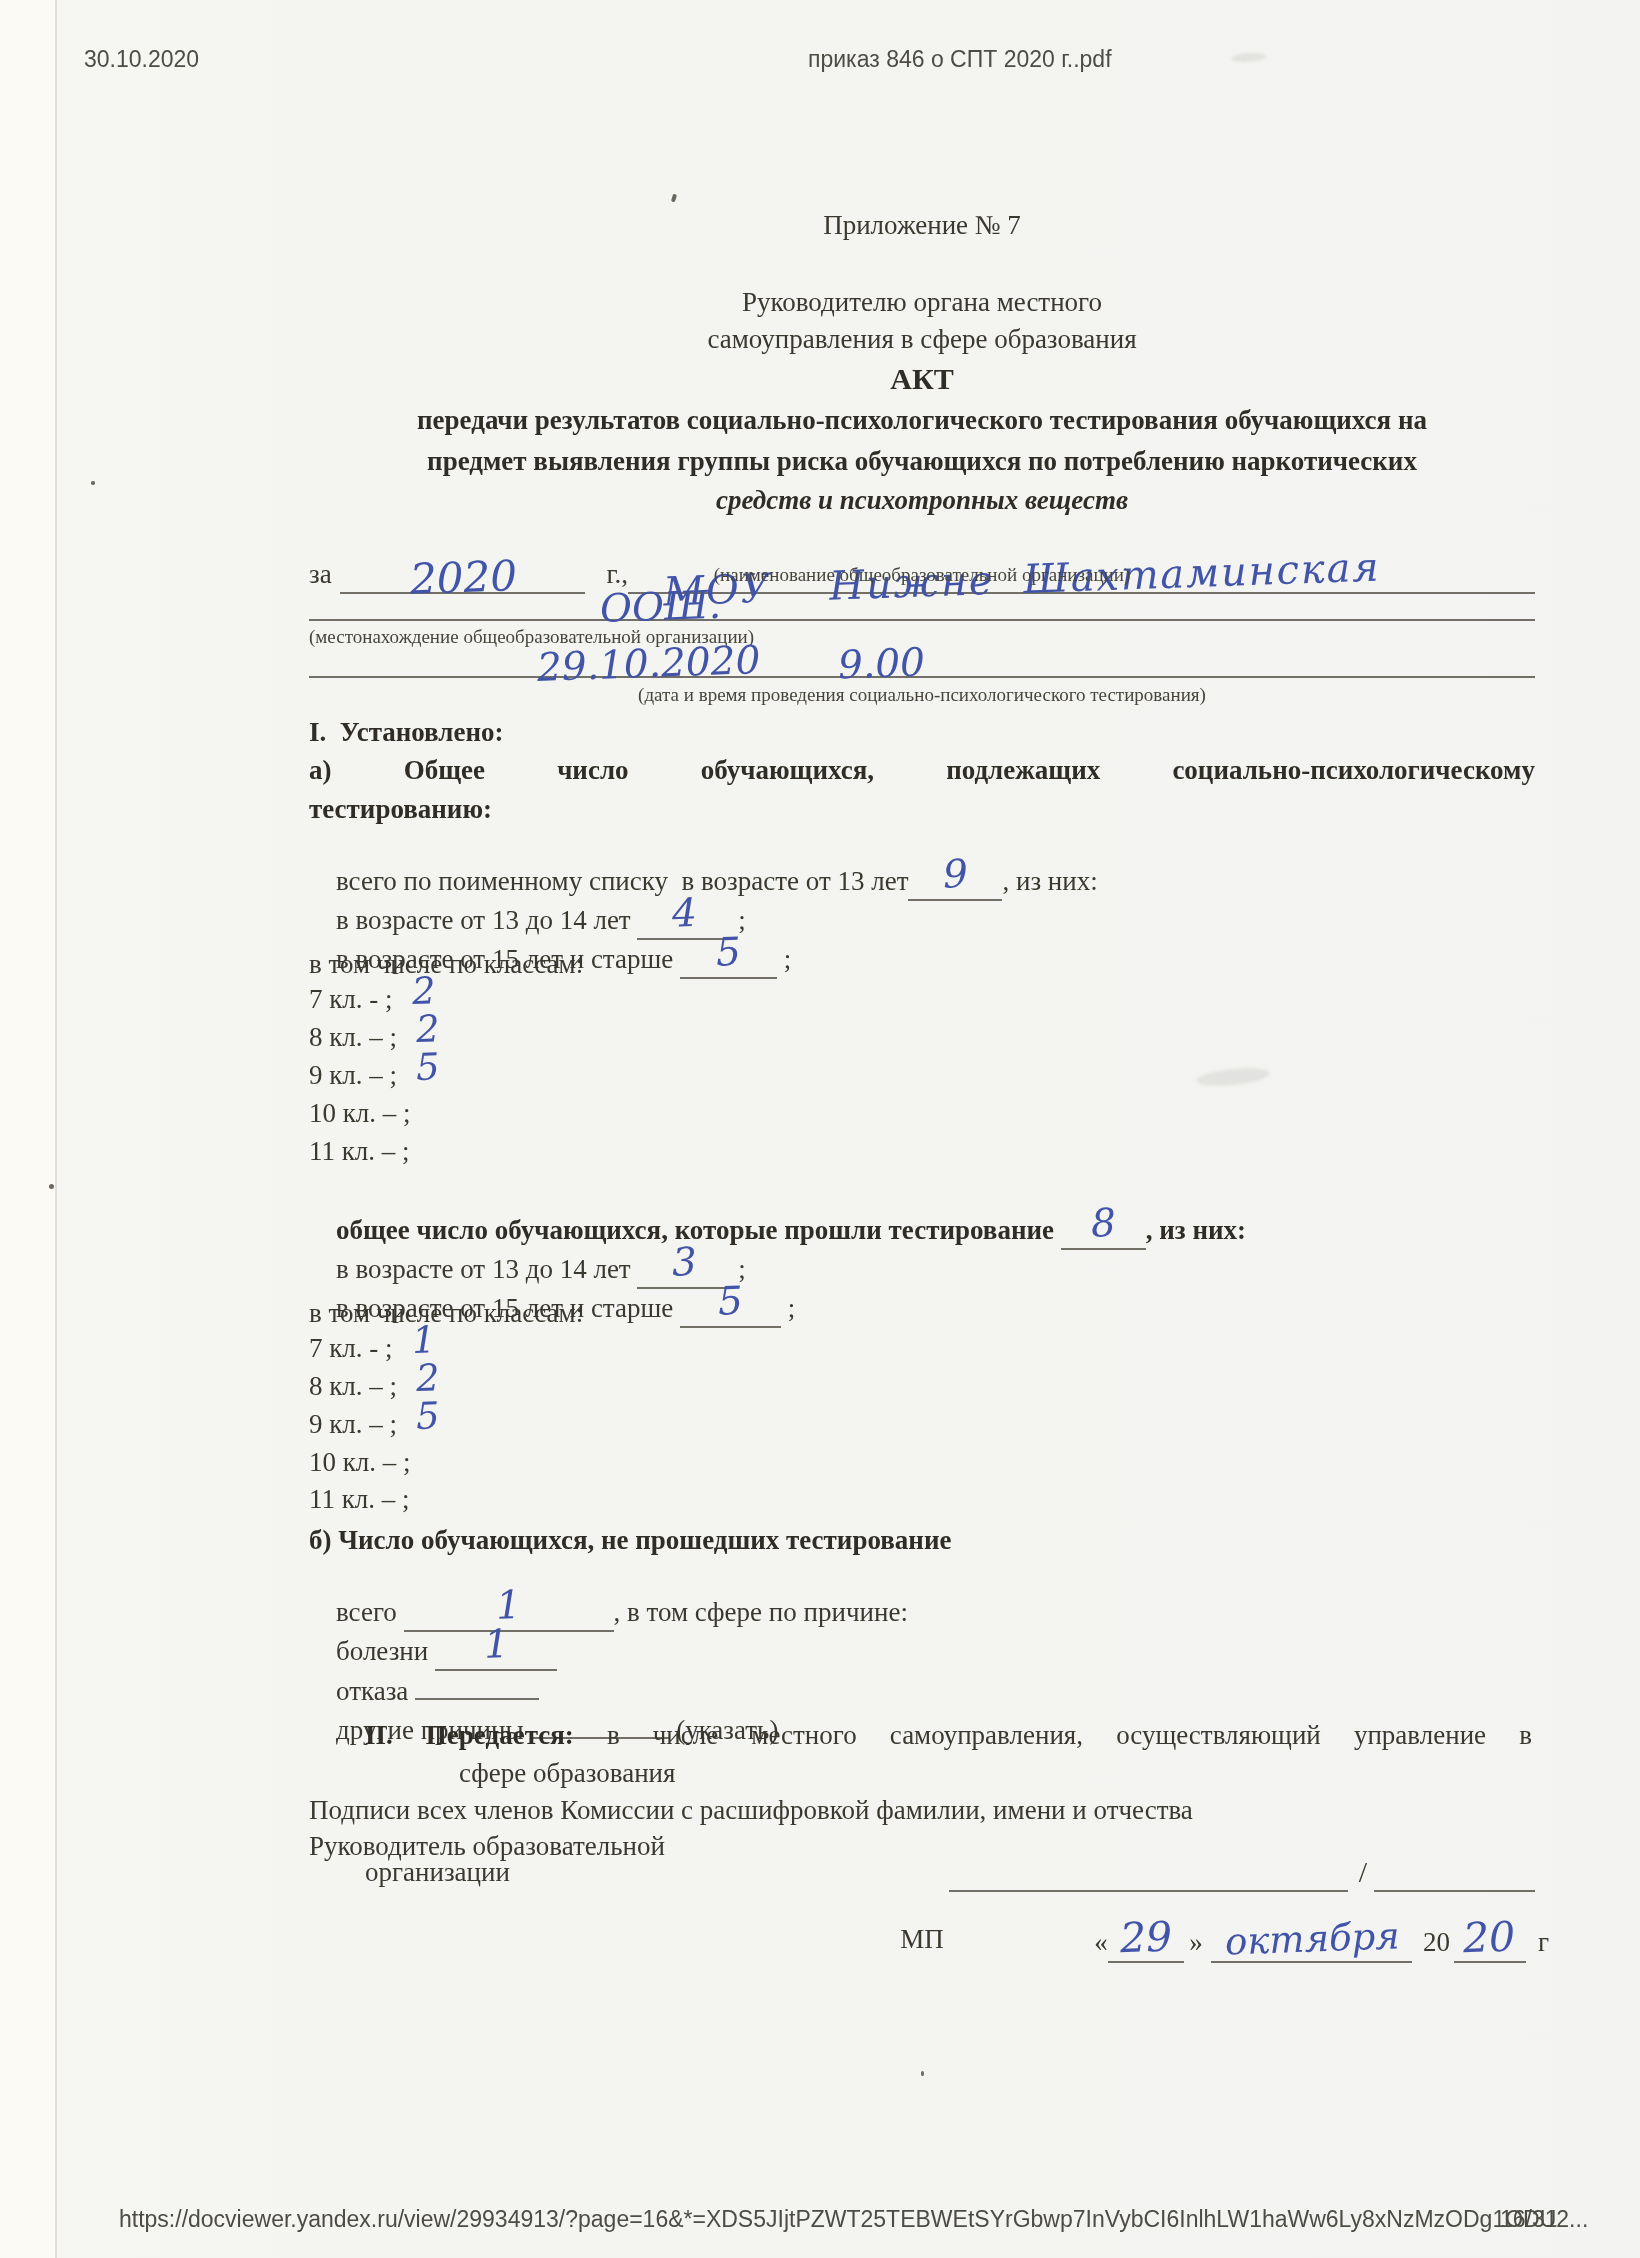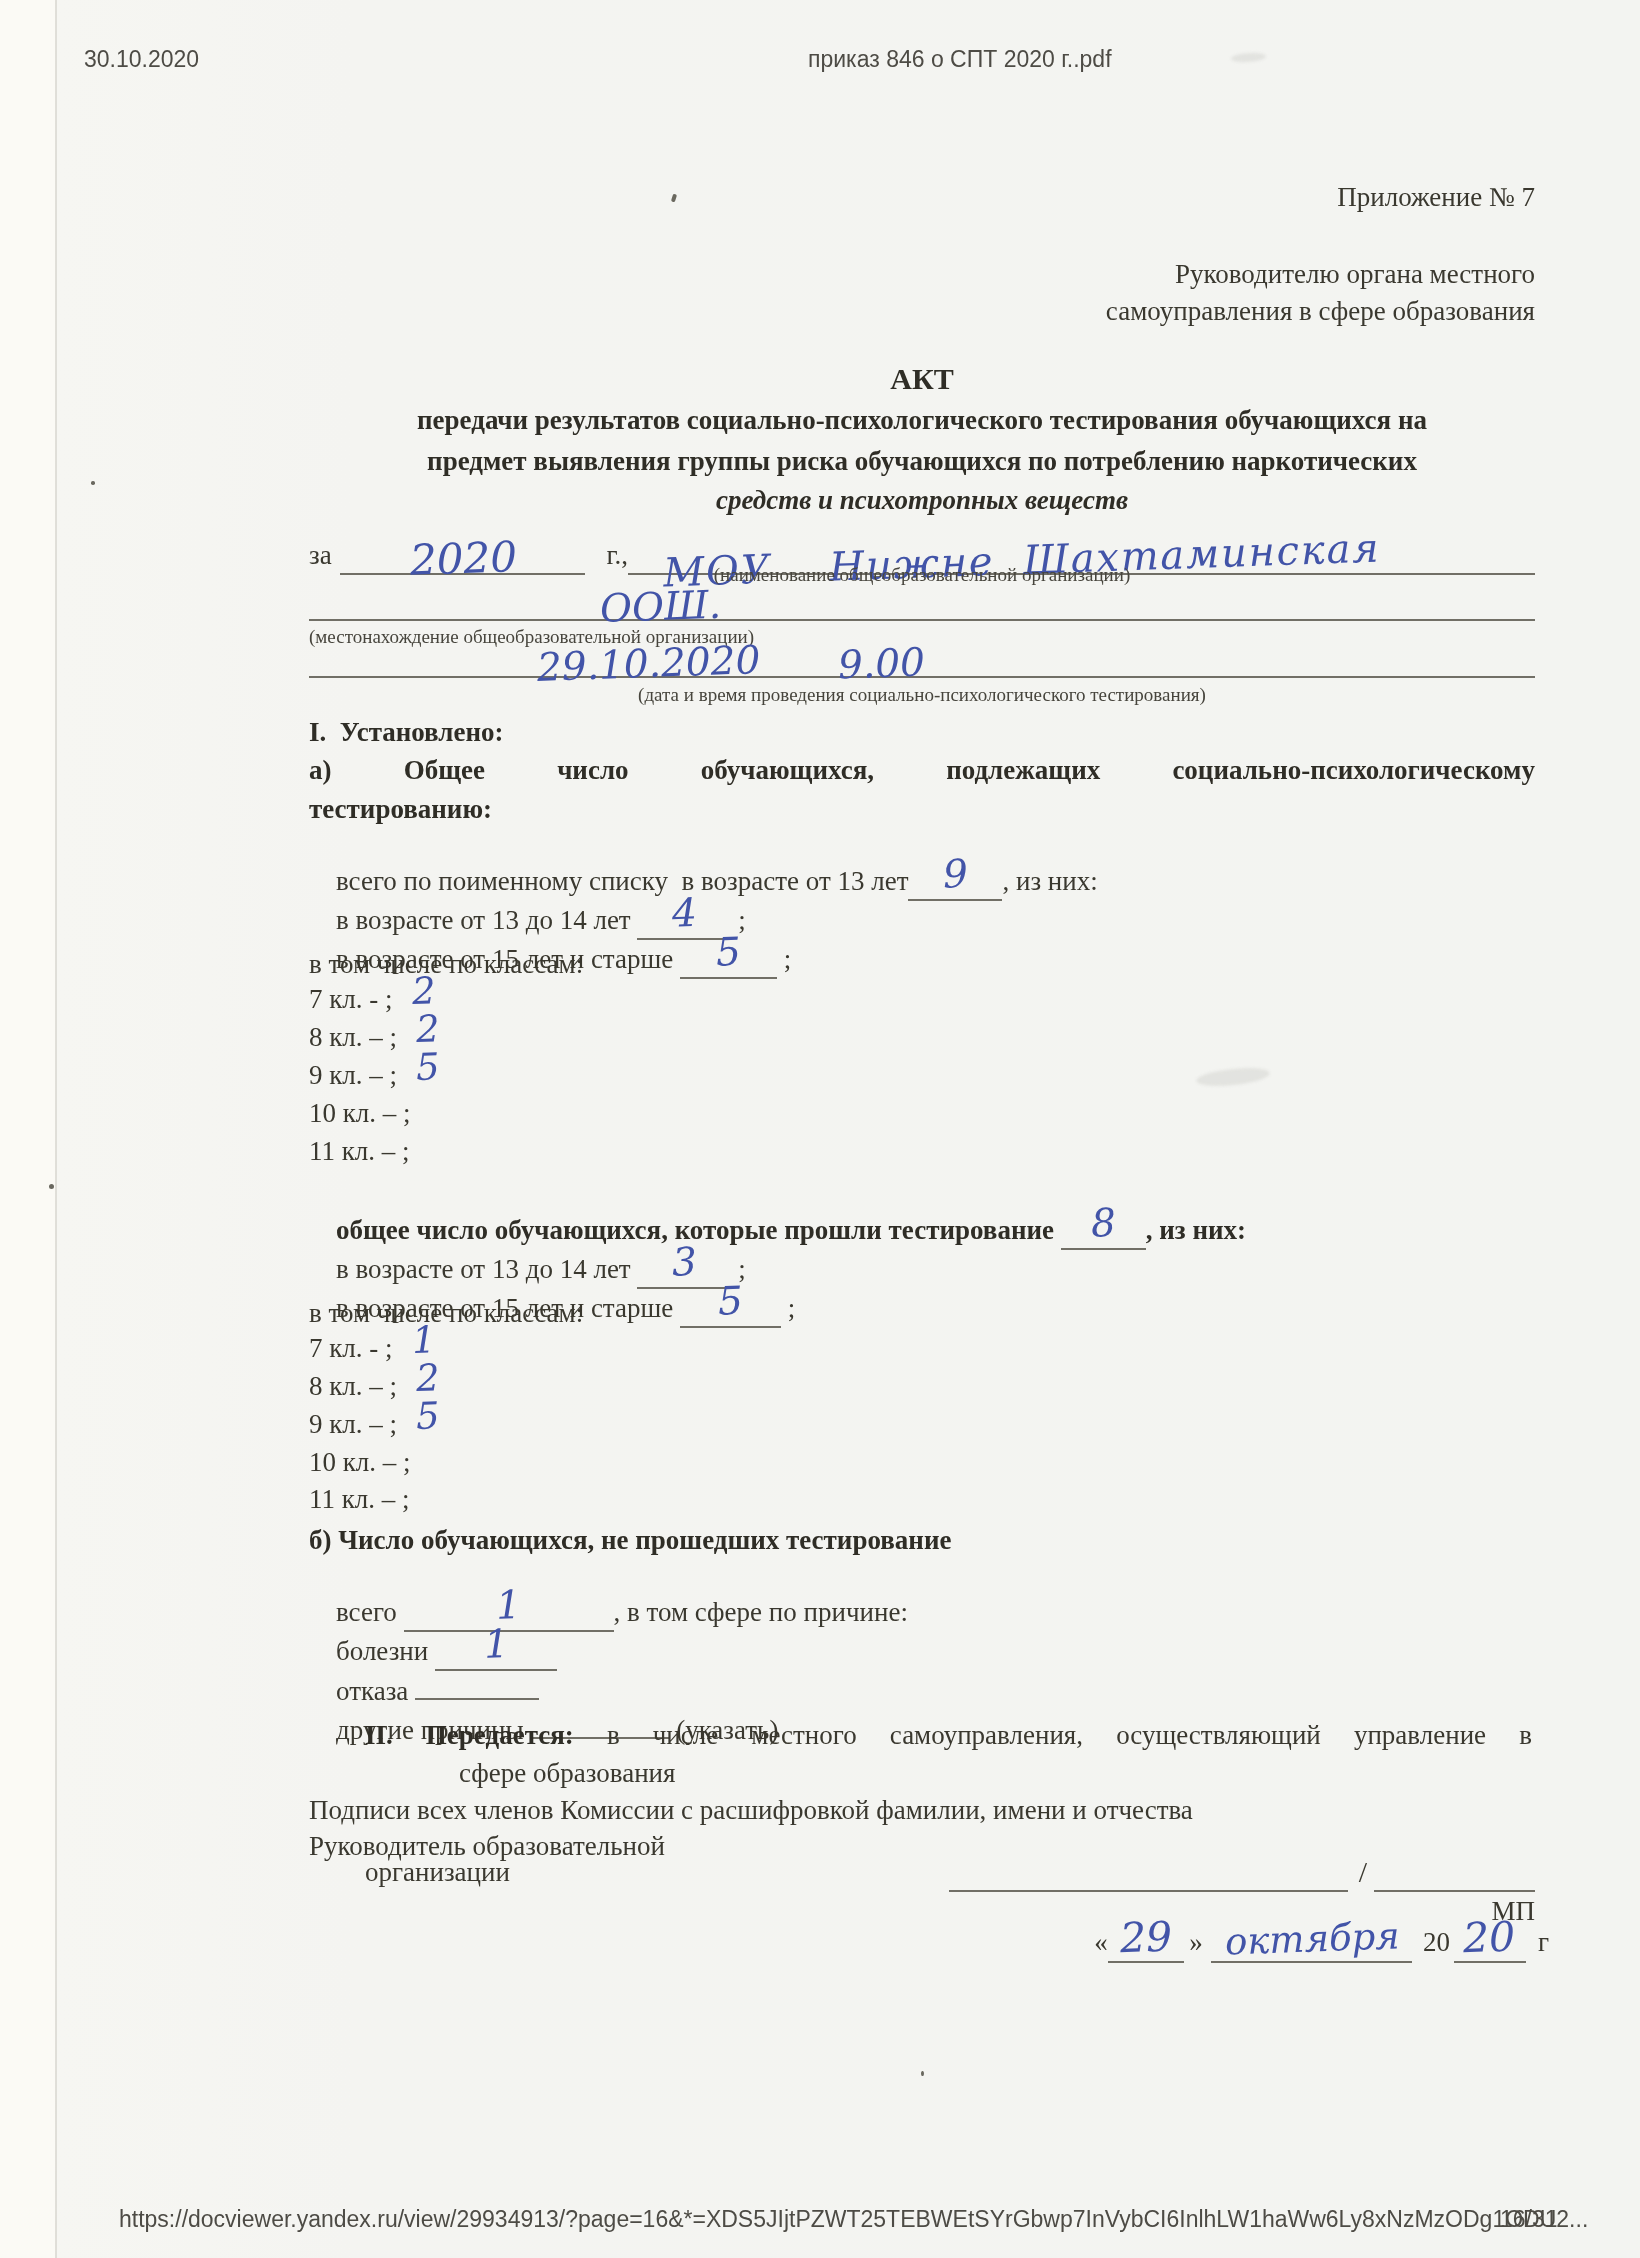--- a/index.html
+++ b/index.html
@@ -18,7 +18,7 @@
   .doc-line{position:absolute;left:309px;right:106px;font-size:27px;line-height:1.25;white-space:pre-wrap;}
   .b{font-weight:bold;color:#2f2d26;}
   .center{text-align:center;}
-  .right{text-align:right;}
+  .right{text-align:center;margin-top:28px;}
   .cap{font-size:19px;color:#47453d;}
   .hw{font-family:"DejaVu Serif",serif;font-style:italic;color:#4254a8;}
   .jline{display:flex;justify-content:space-between;}

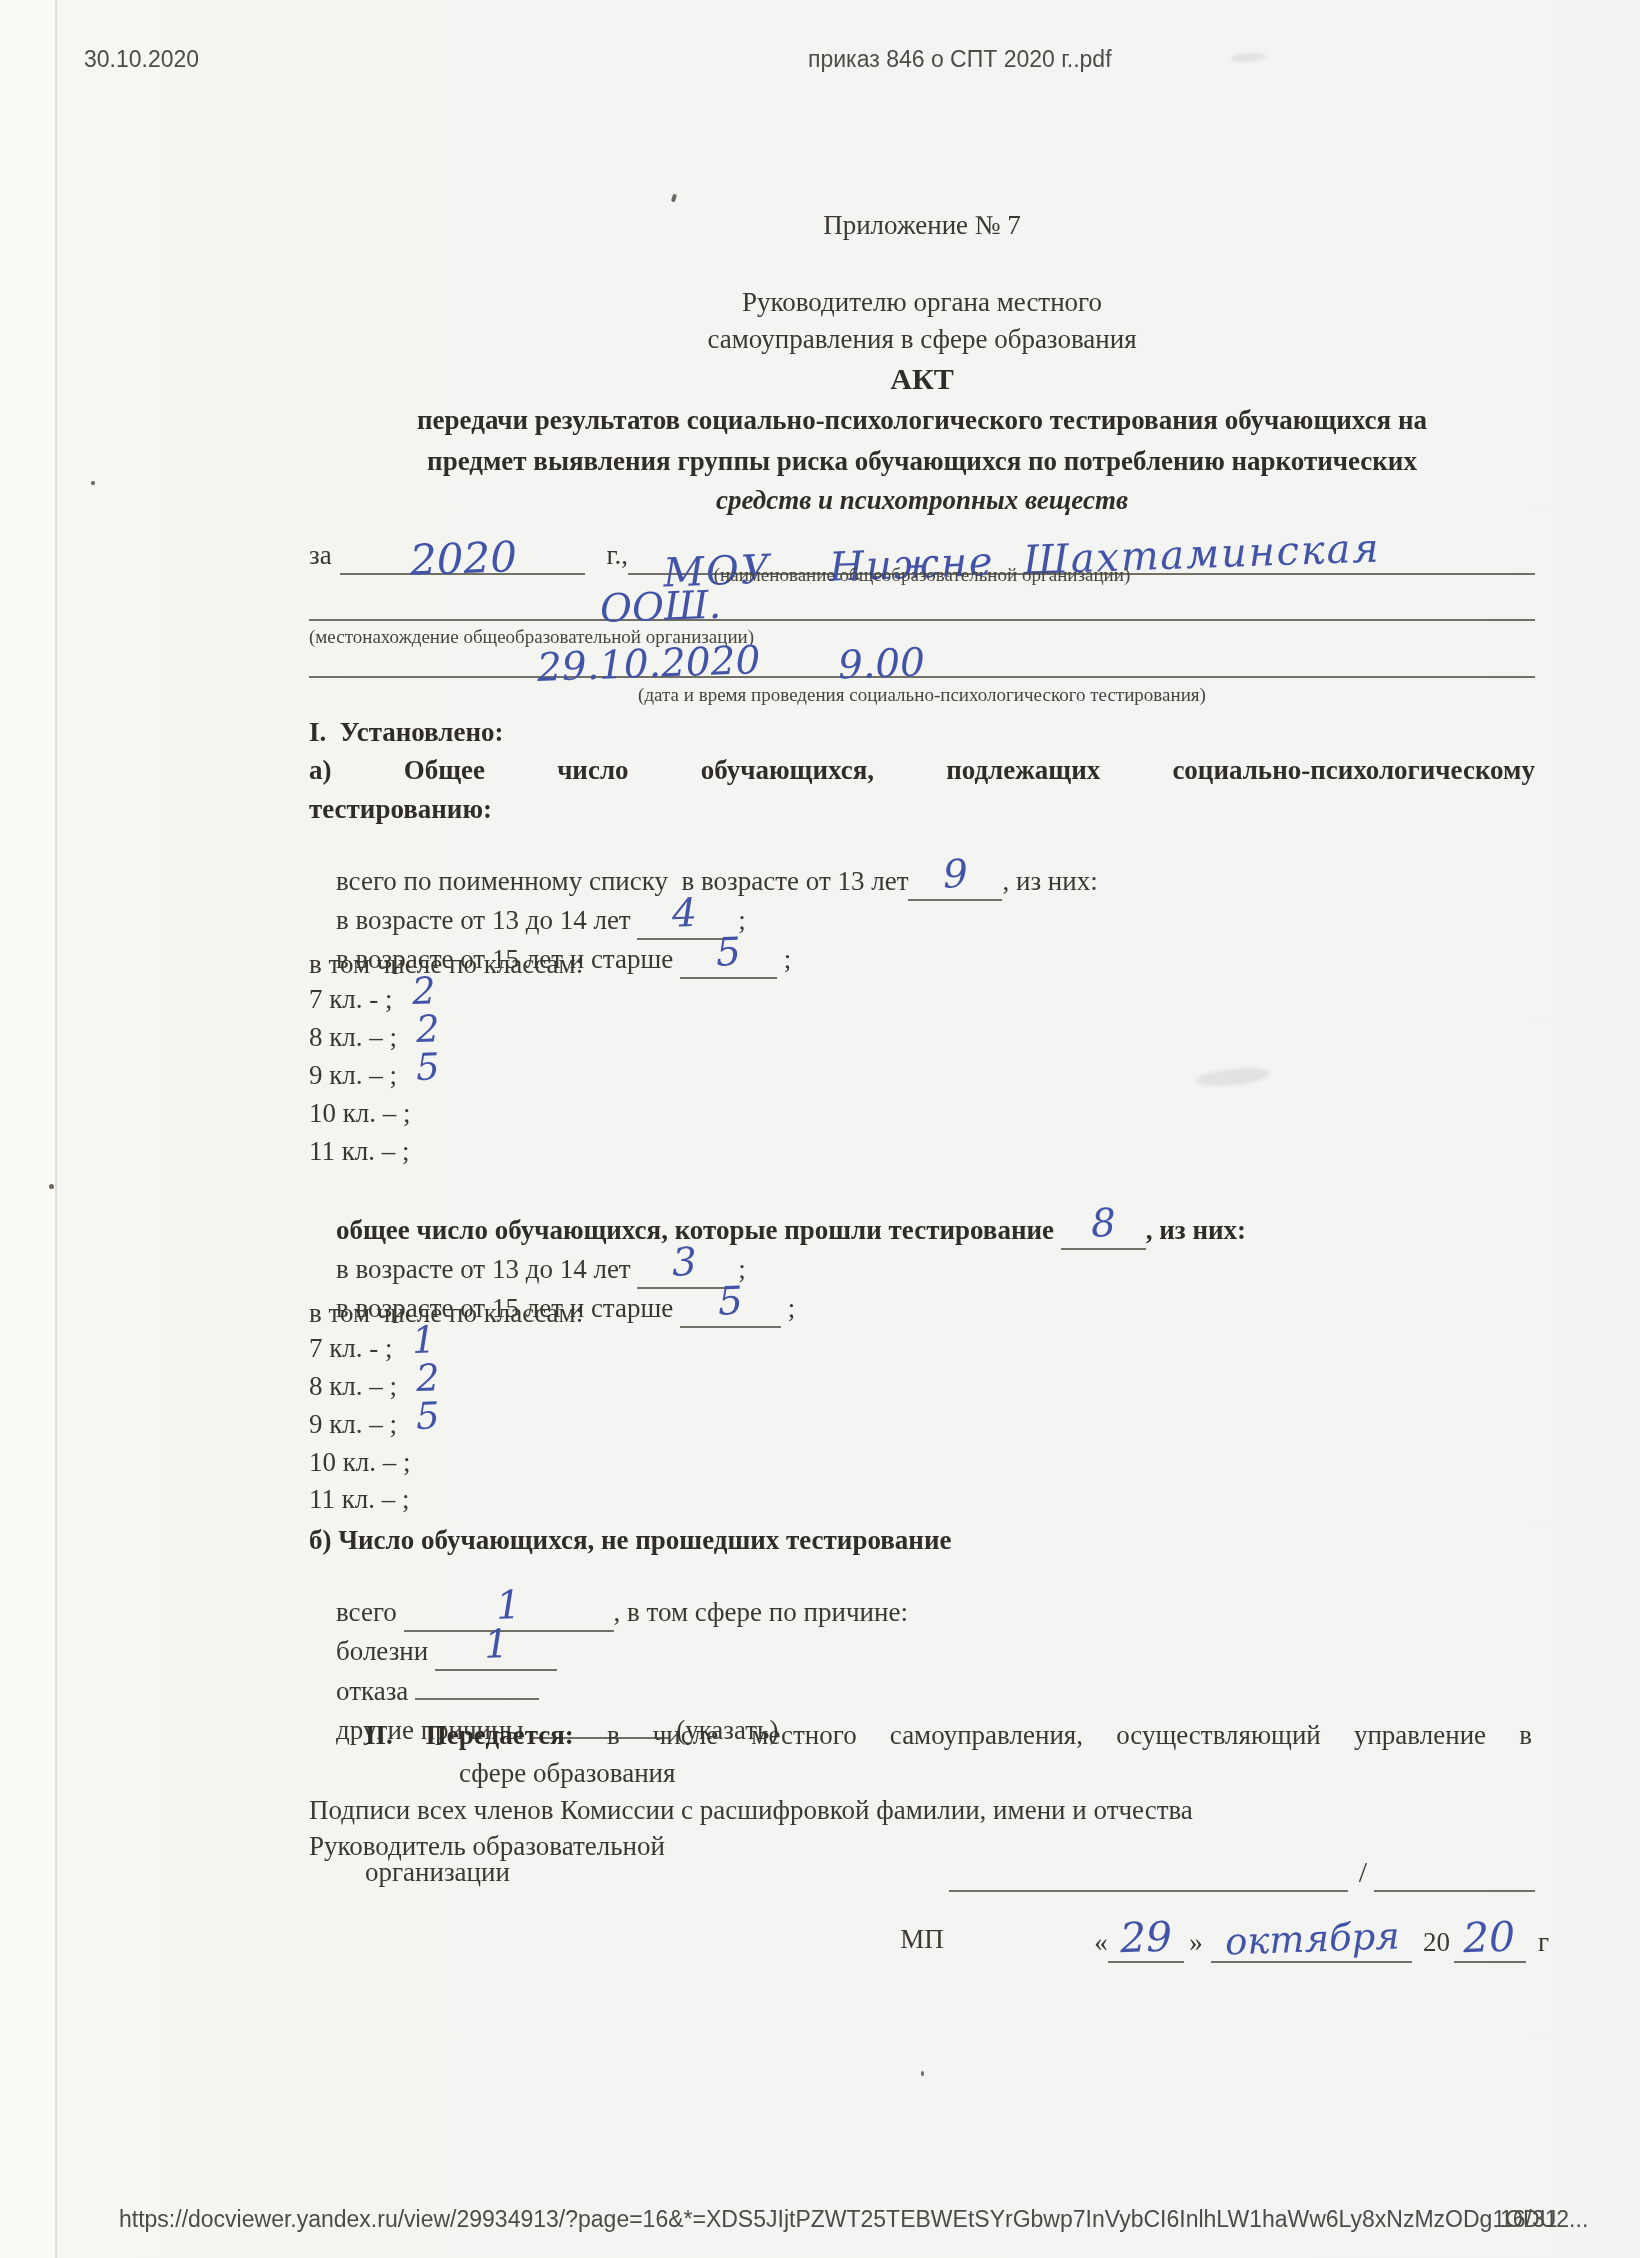--- a/index.html
+++ b/index.html
@@ -50,7 +50,7 @@
   <div class="doc-line center b" style="top:445px;">предмет выявления группы риска обучающихся по потреблению наркотических</div>
   <div class="doc-line center b" style="top:484px;font-style:italic;">средств и психотропных веществ</div>
 
-  <div class="doc-line flexline" style="top:522px;height:53px;">
+  <div class="doc-line flexline" style="top:541px;height:53px;">
     <span style="padding-bottom:1.8px;">за</span>
     <span class="blank" style="width:245px;margin-left:8.8px;">
       <span class="hw hw-big" style="font-size:42px;">2020</span>

